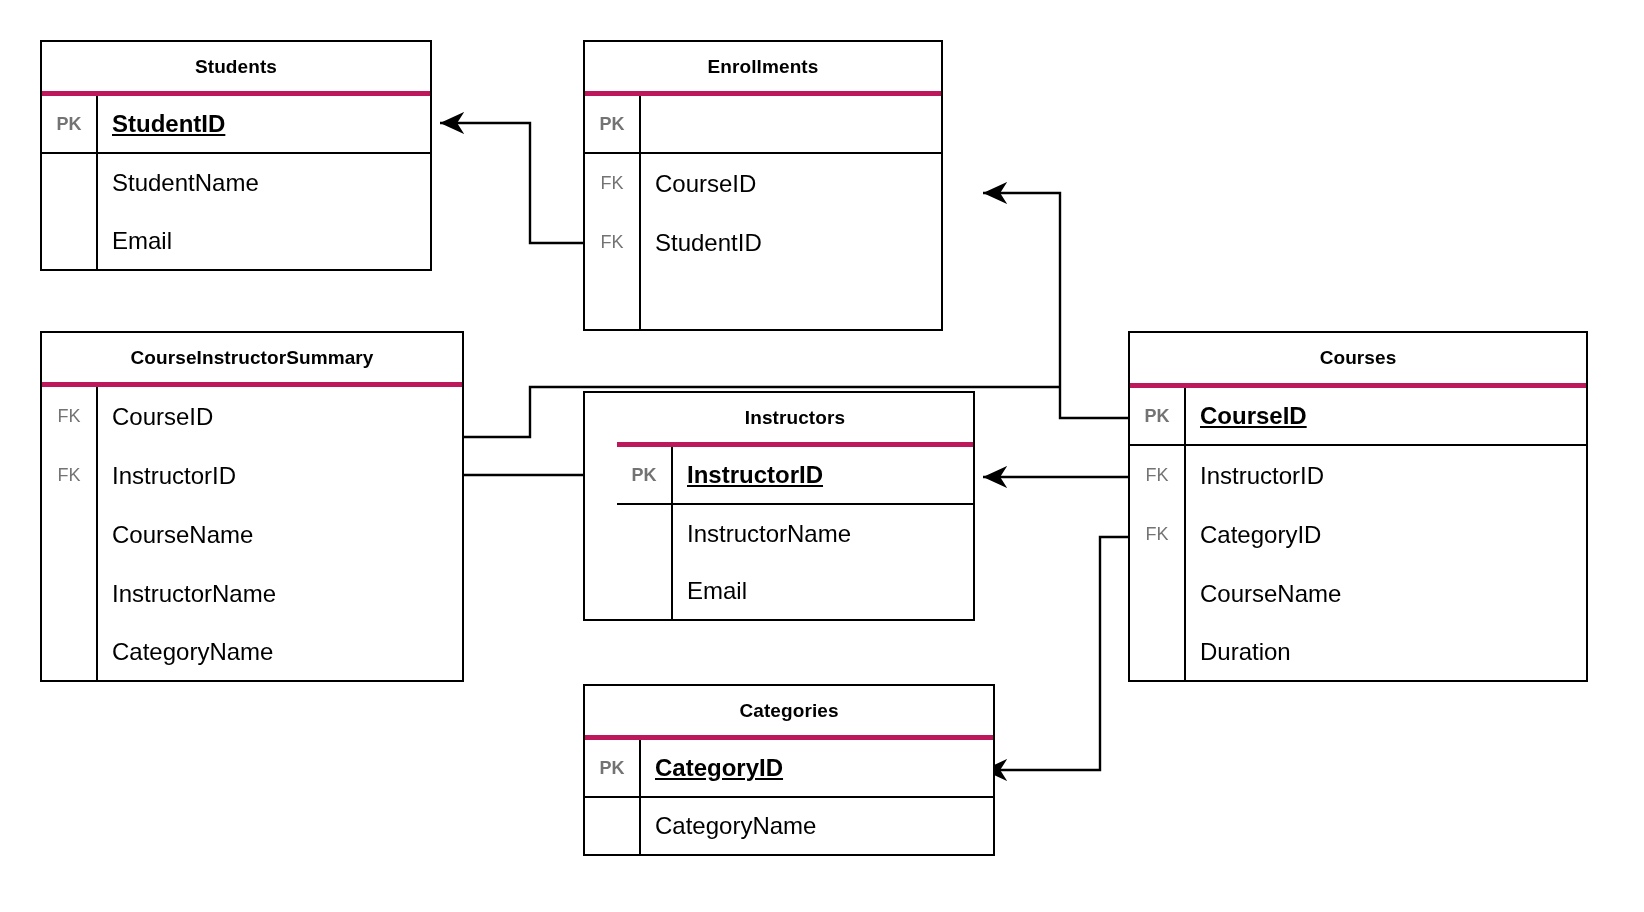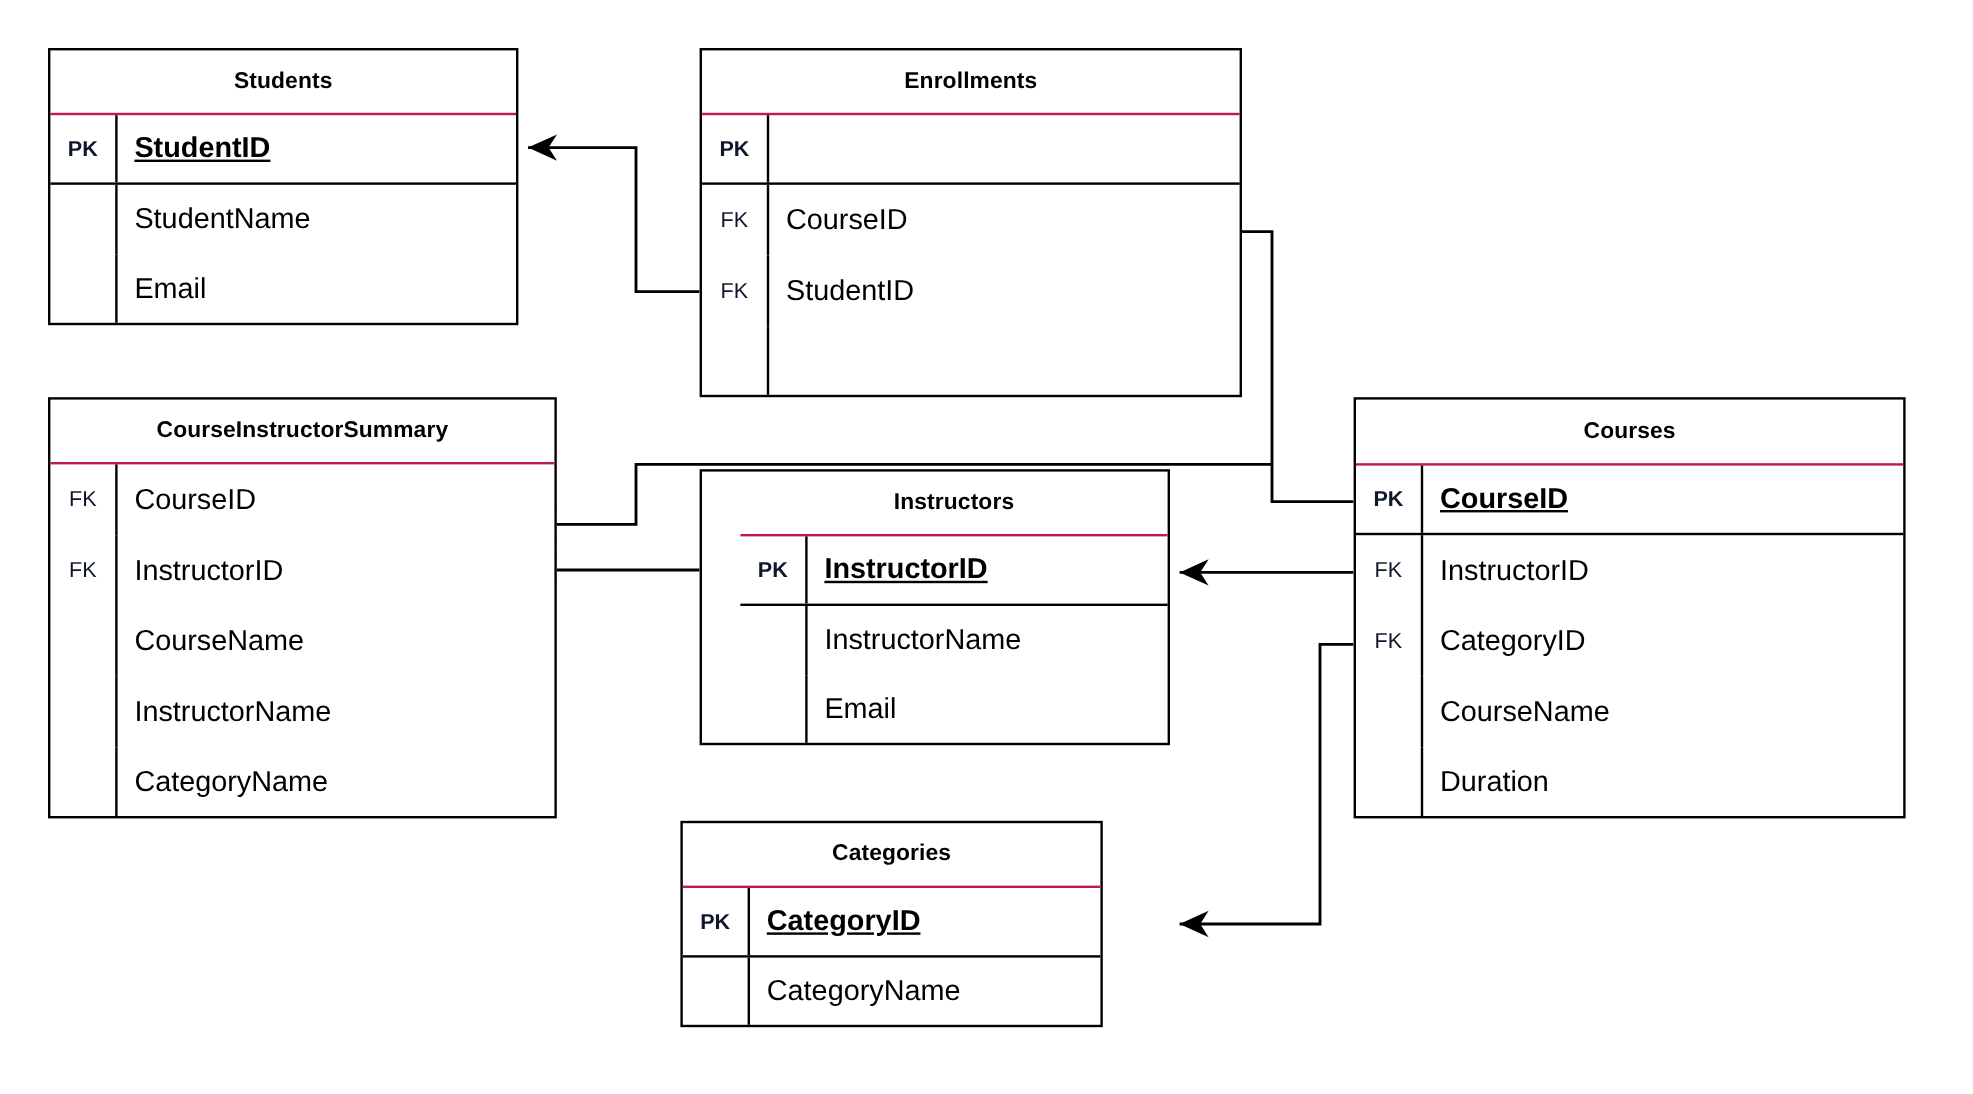--- a/index.html
+++ b/index.html
@@ -44,7 +44,7 @@
     font-weight: bold;
     font-size: 19px;
     color: #000000;
-    border-bottom: 2px solid #be185d;
+    border-bottom: 5px solid #be185d;
     letter-spacing: 0.1px;
   }
   .entity-body {

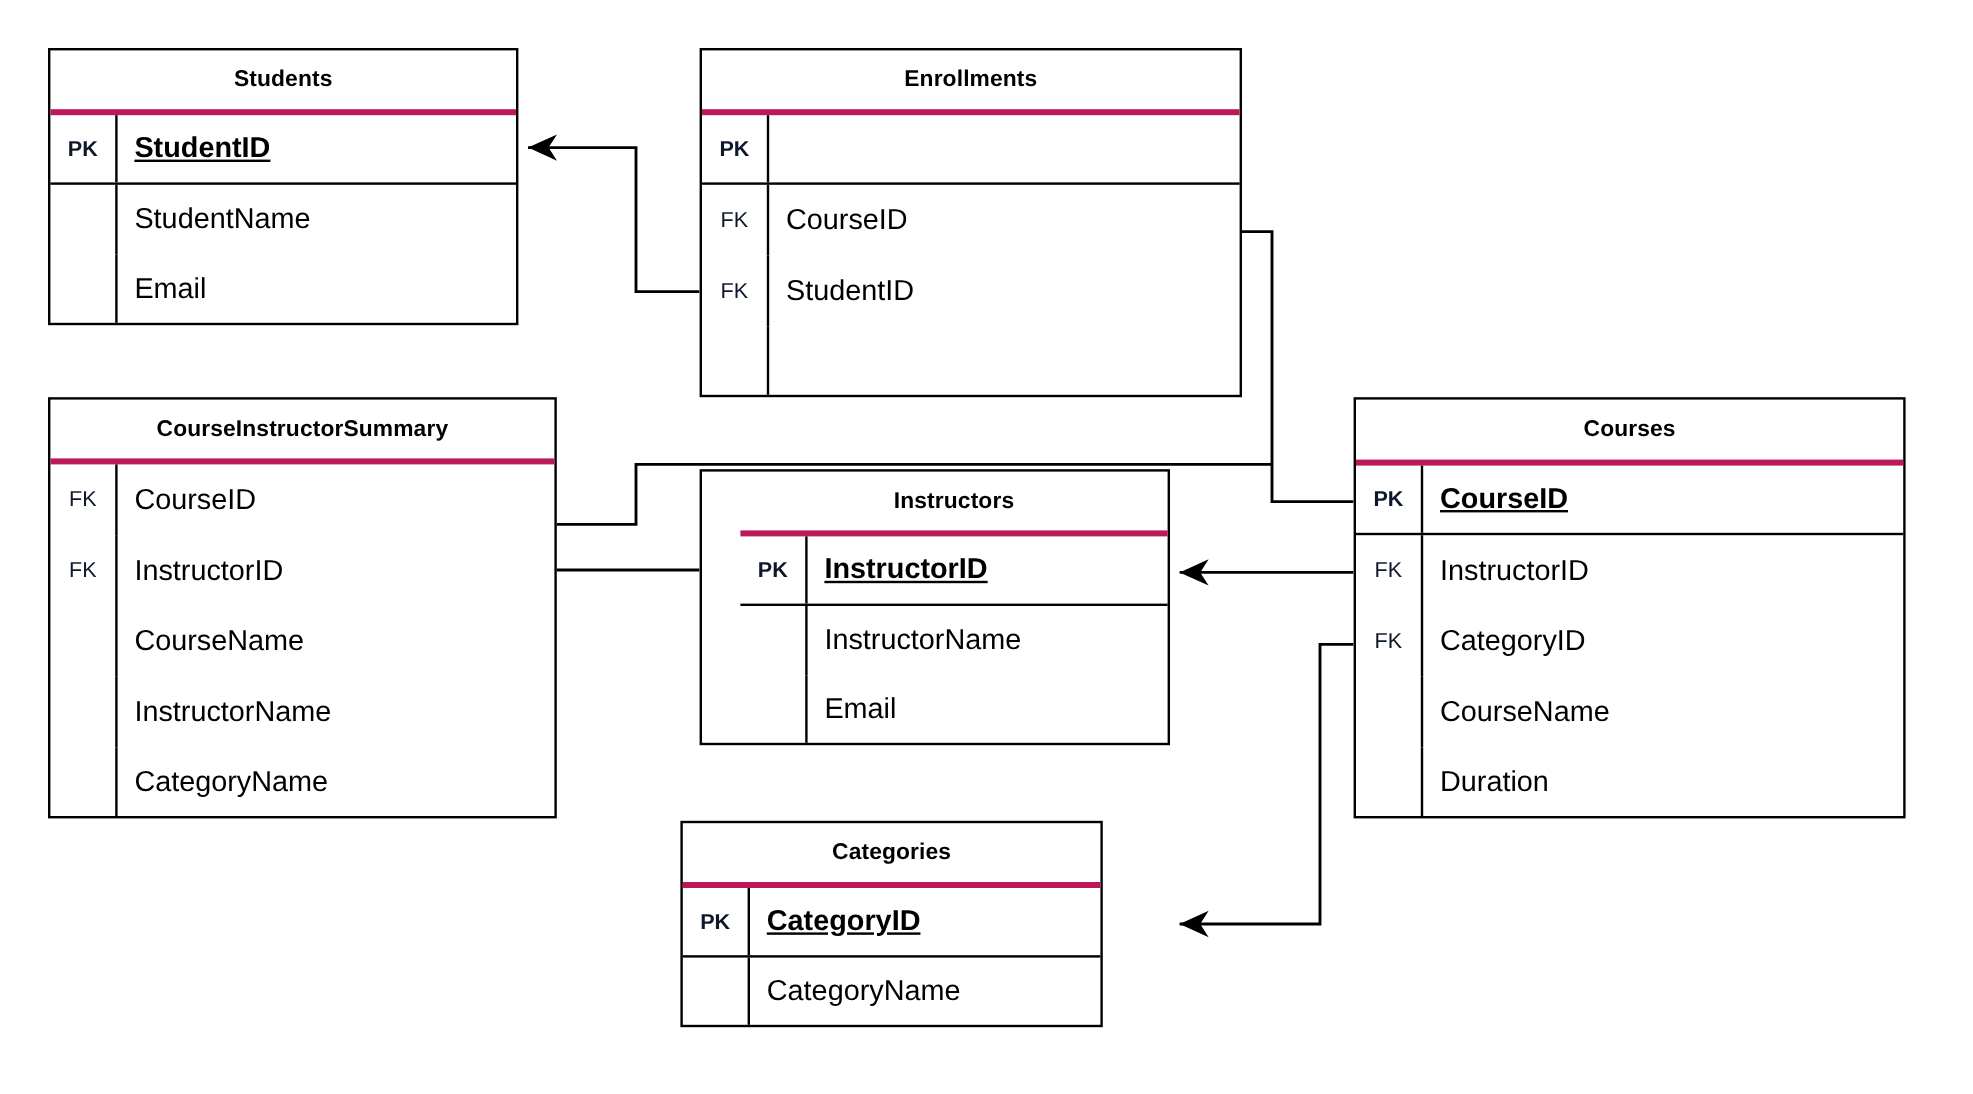--- a/index.html
+++ b/index.html
@@ -132,7 +132,7 @@
           </div>
         </div>
       </div>
-      <div class="entity-table" style="left: 583px; top: 40px; width: 452px; height: 291px;">
+      <div class="entity-table" style="left: 583px; top: 40px; width: 360px; height: 291px;">
         <div class="entity-title" style="height: 56px;">Enrollments</div>
         <div class="entity-body">
           <div class="attr-row row-div" style="height: 58px;">

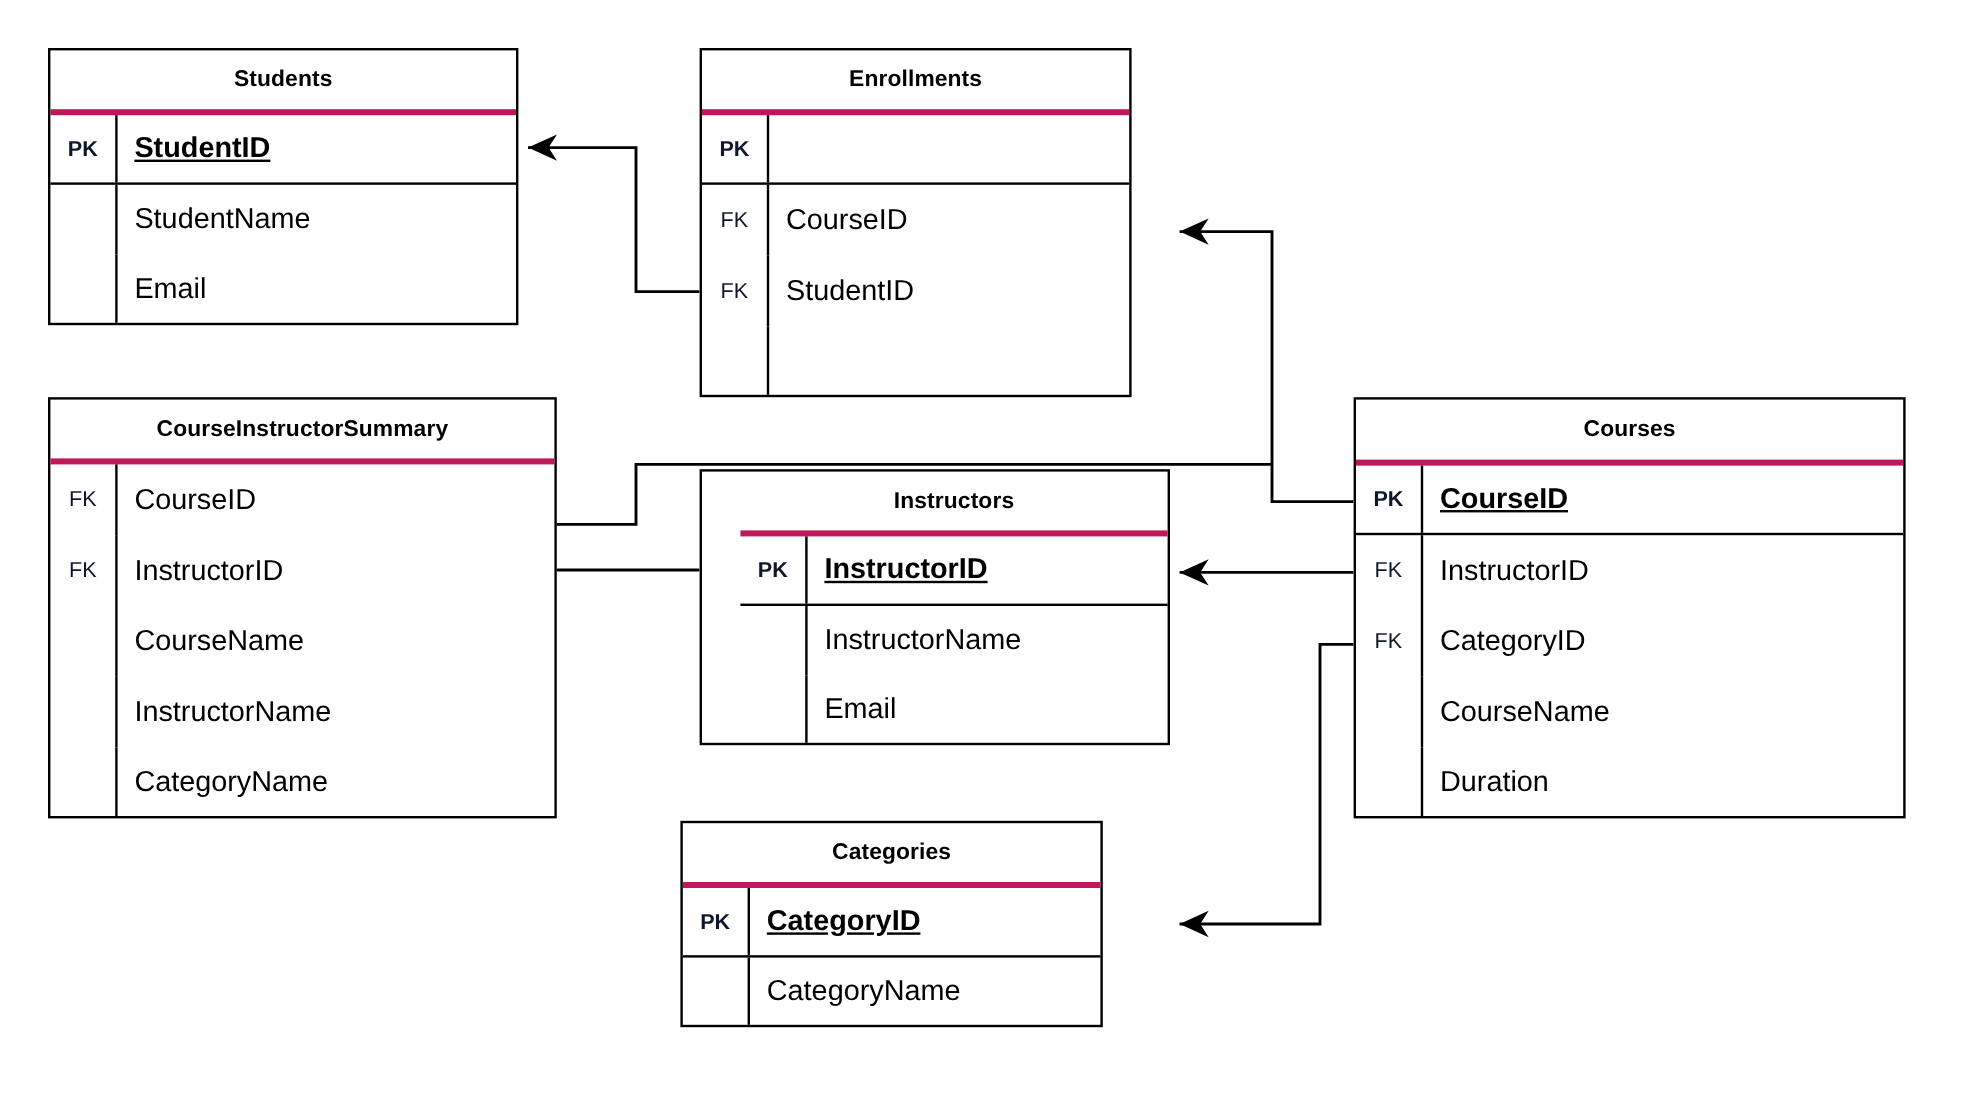--- a/index.html
+++ b/index.html
@@ -71,7 +71,7 @@
     align-items: center;
     justify-content: center;
     font-size: 18px;
-    color: #0f172a;
+    color: #737373;
     border-right: 2px solid #000000;
   }
   .attr-key.key-pk {

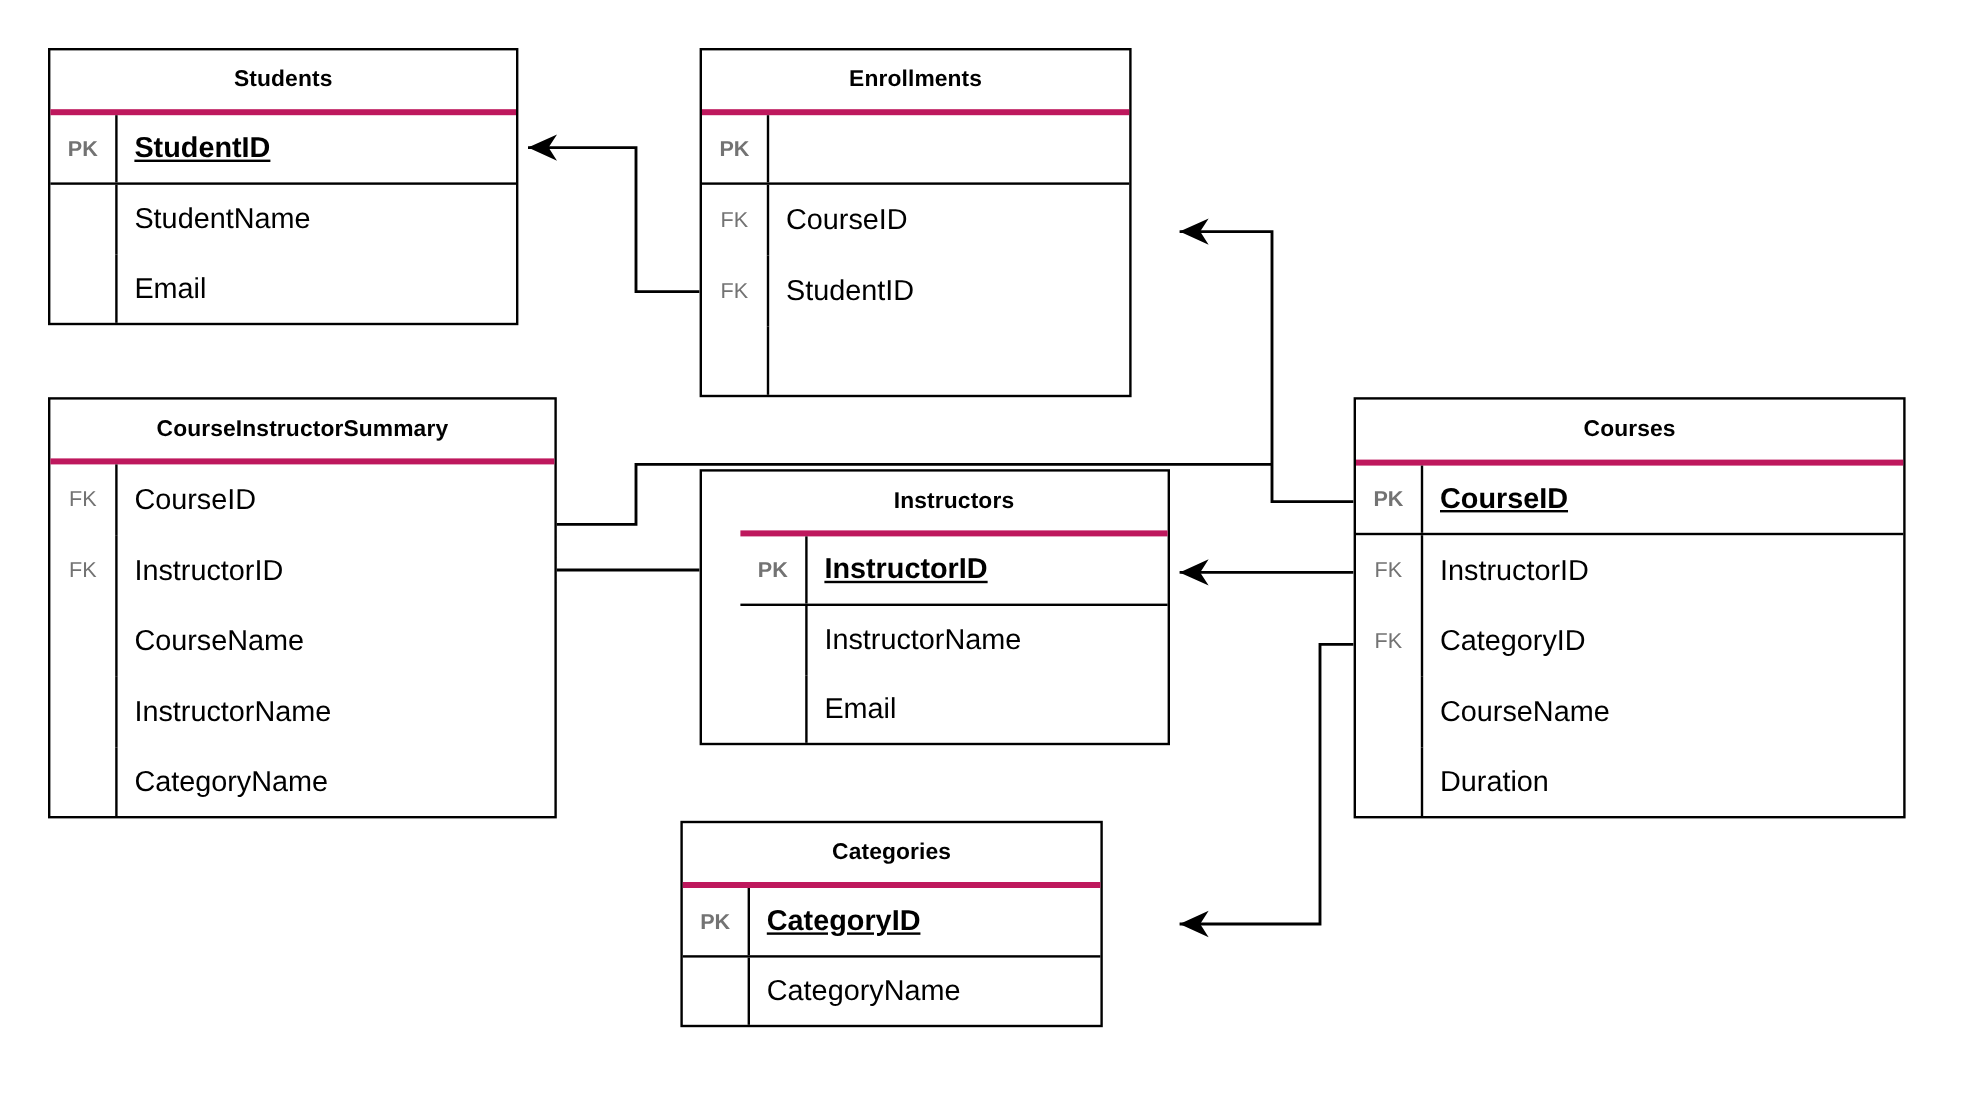--- a/index.html
+++ b/index.html
@@ -218,7 +218,7 @@
           </div>
         </div>
       </div>
-      <div class="entity-table" style="left: 567px; top: 684px; width: 352px; height: 172px;">
+      <div class="entity-table" style="left: 583px; top: 684px; width: 412px; height: 172px;">
         <div class="entity-title" style="height: 56px;">Categories</div>
         <div class="entity-body">
           <div class="attr-row row-div" style="height: 58px;">

